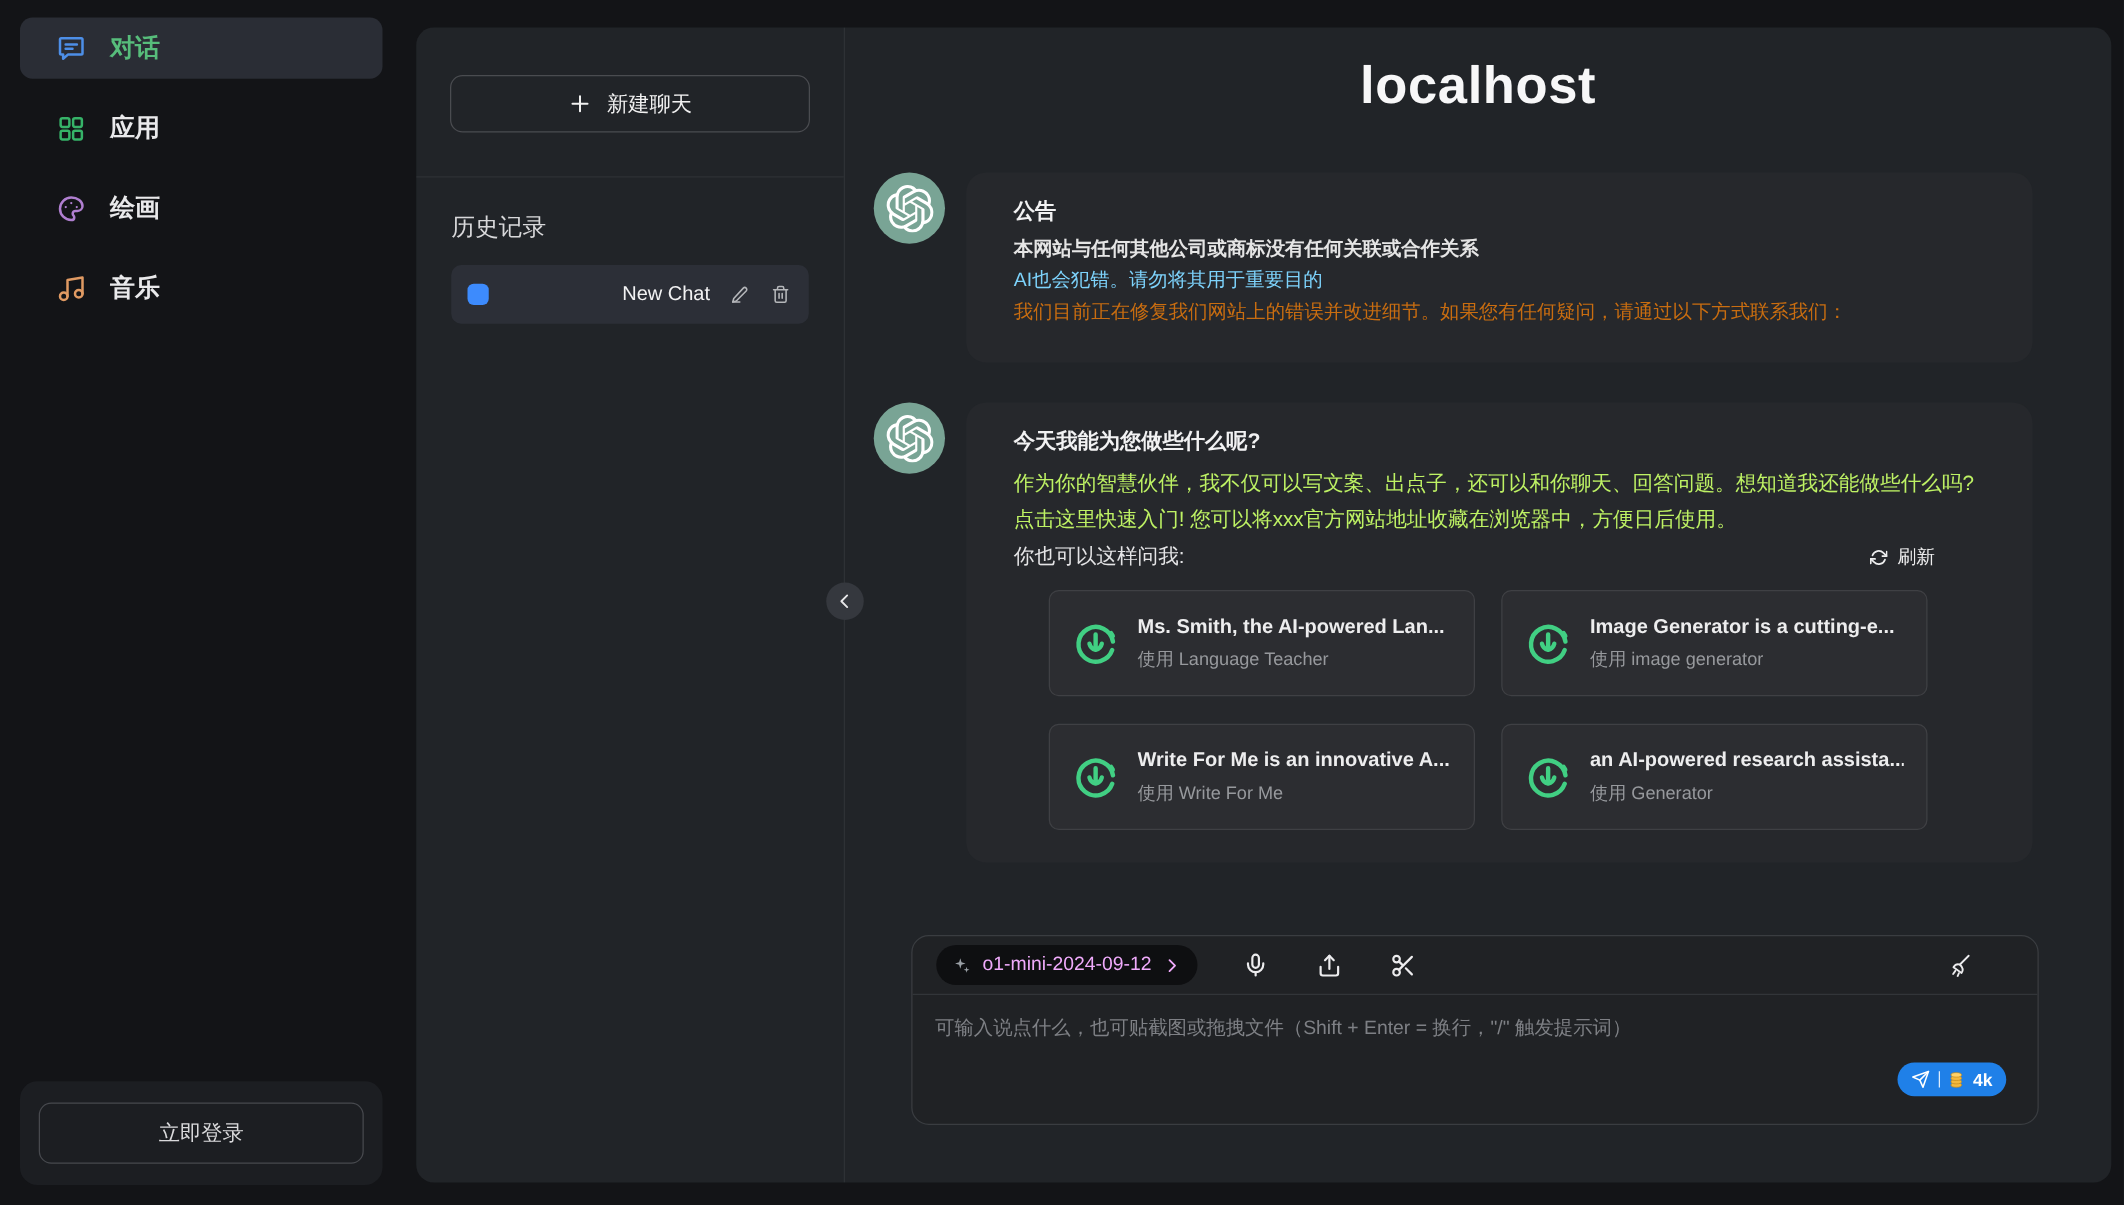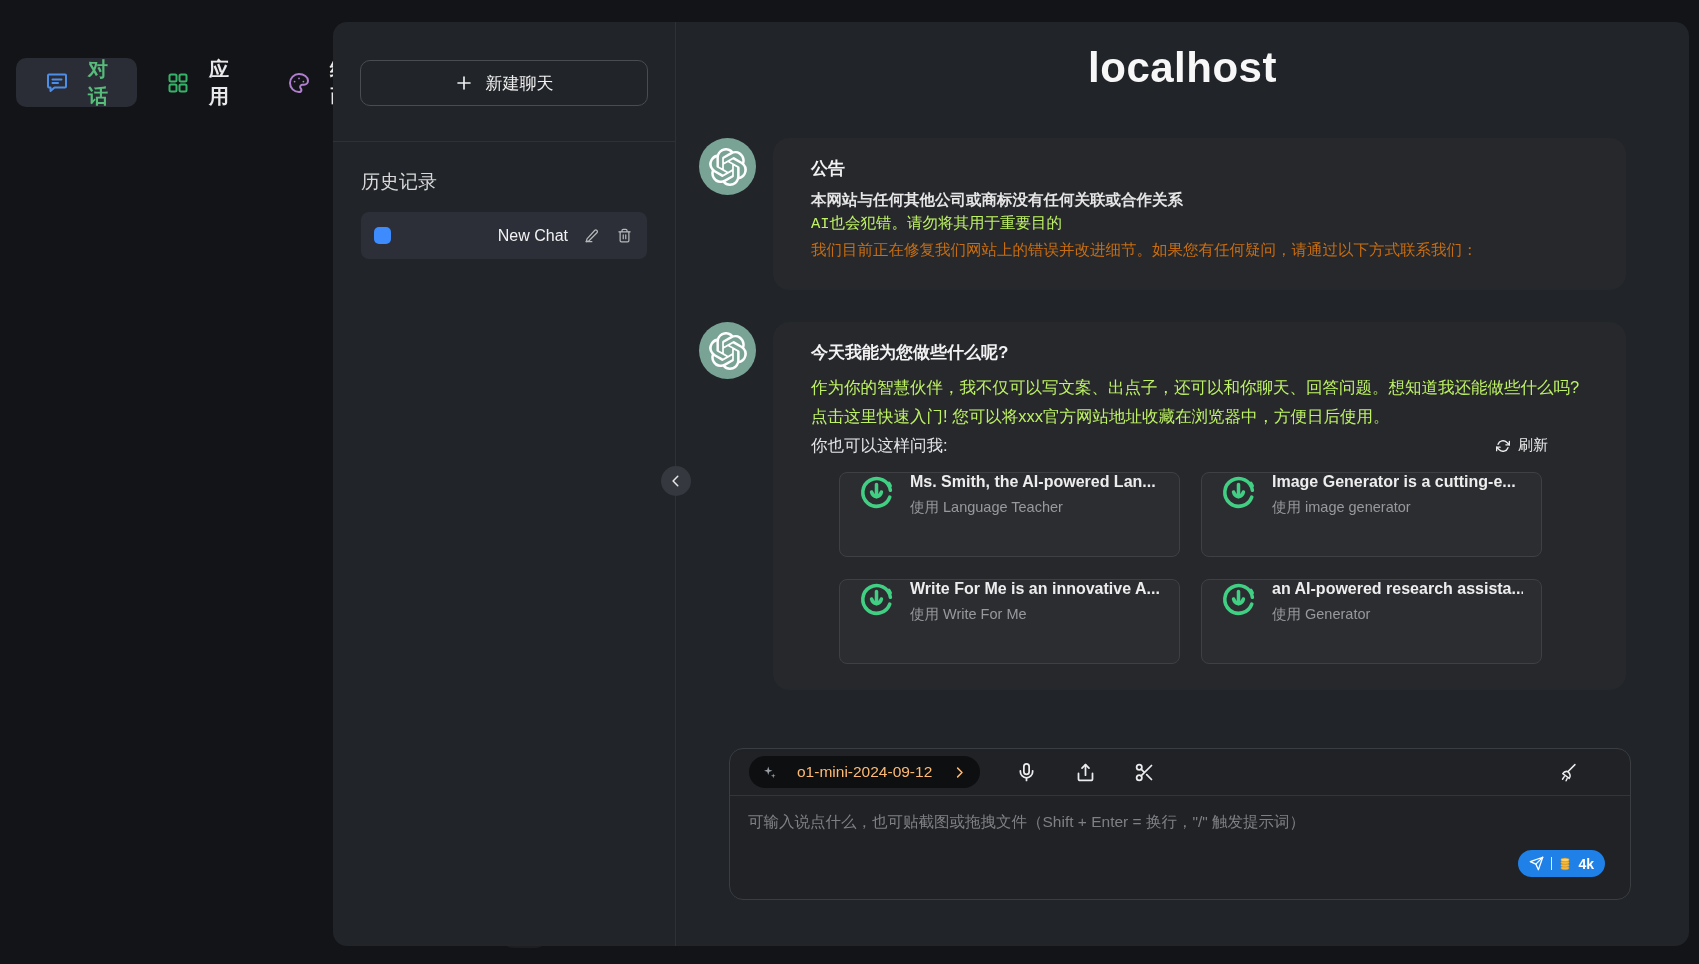--- a/index.html
+++ b/index.html
@@ -12,7 +12,7 @@
   .app { display:flex; width:100%; height:100%; }
 
   
-  .sidebar { width:322px; flex-shrink:0; padding:14px 16px 16px; display:flex; flex-direction:row;margin-top:44px; }
+  .sidebar { width:322px; flex-shrink:0; padding:14px 16px 16px; display:flex; flex-direction:column; }
   .nav-item {
     height:49px; display:flex; align-items:center; gap:19px;
     padding:0 29px; border-radius:10px; margin-bottom:15px;

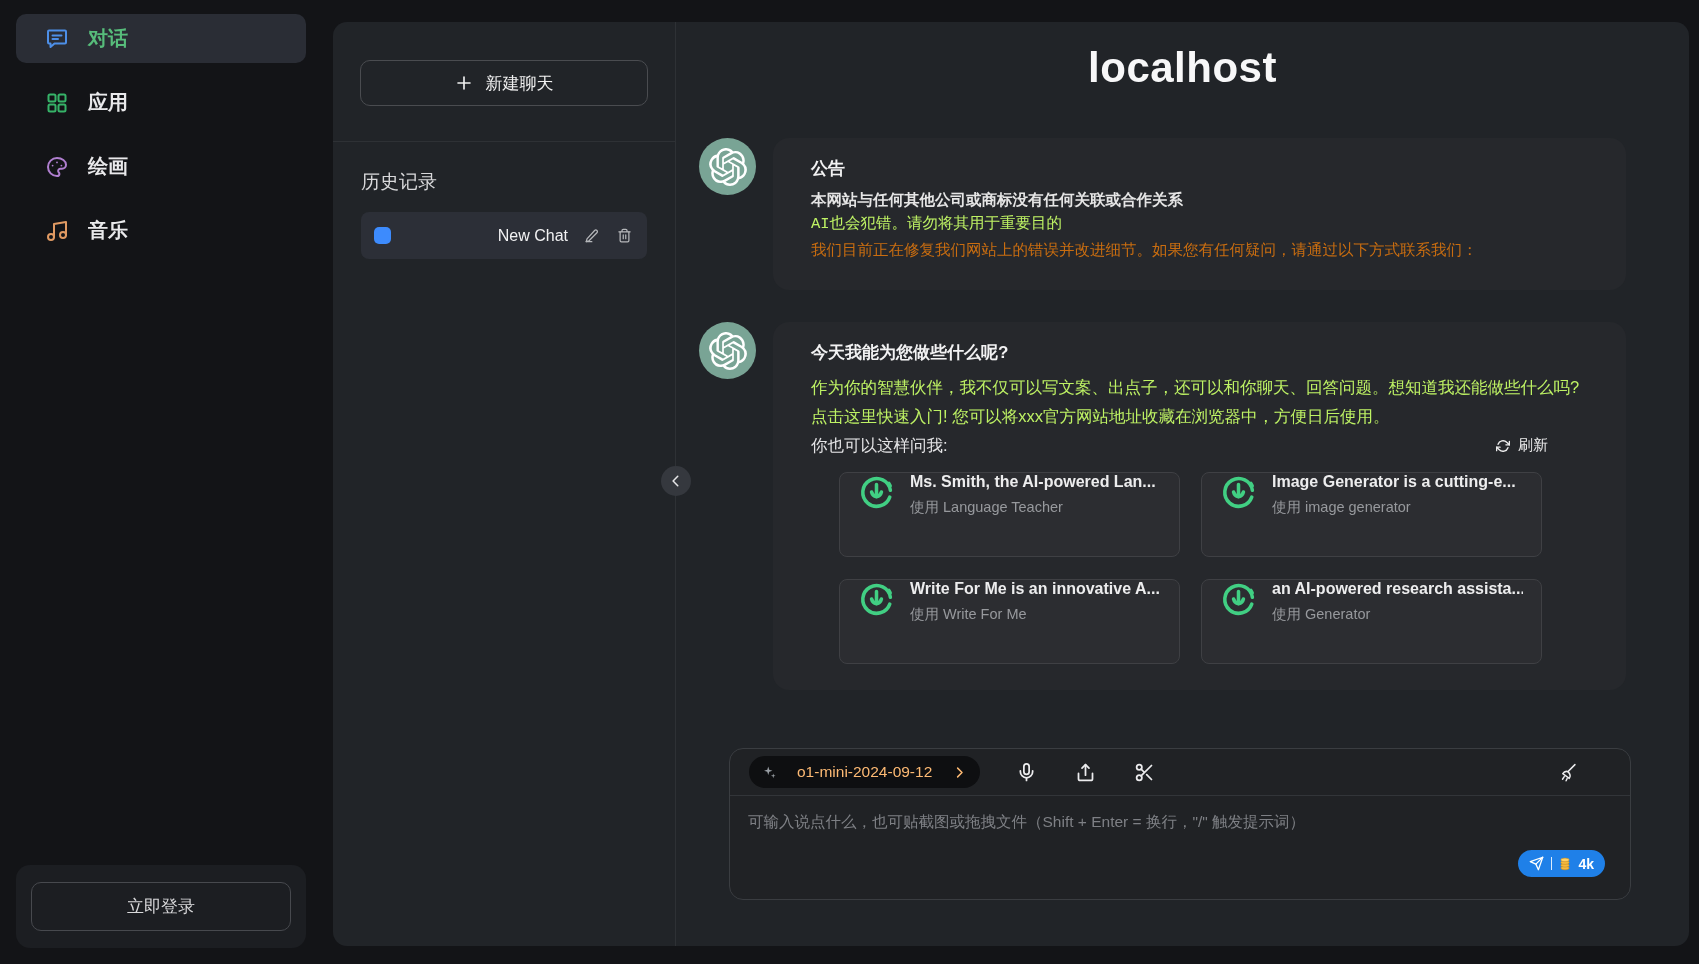--- a/index.html
+++ b/index.html
@@ -87,7 +87,7 @@
   .bubble-heading { font-size:17px; font-weight:700; color:#f2f2f3; margin-bottom:9px; }
   .ann-line { font-size:15.5px; line-height:21px; margin-bottom:4px; }
   .ann-warning { color:#e5e5e5; font-weight:700; }
-  .ann-error   { color:#bef264;font-family:Liberation Mono, monospace; }
+  .ann-error   { color:#7dd3fc; }
   .ann-info    { color:#c96d10; }
   .ann-contact { color:#c96d10; }
 

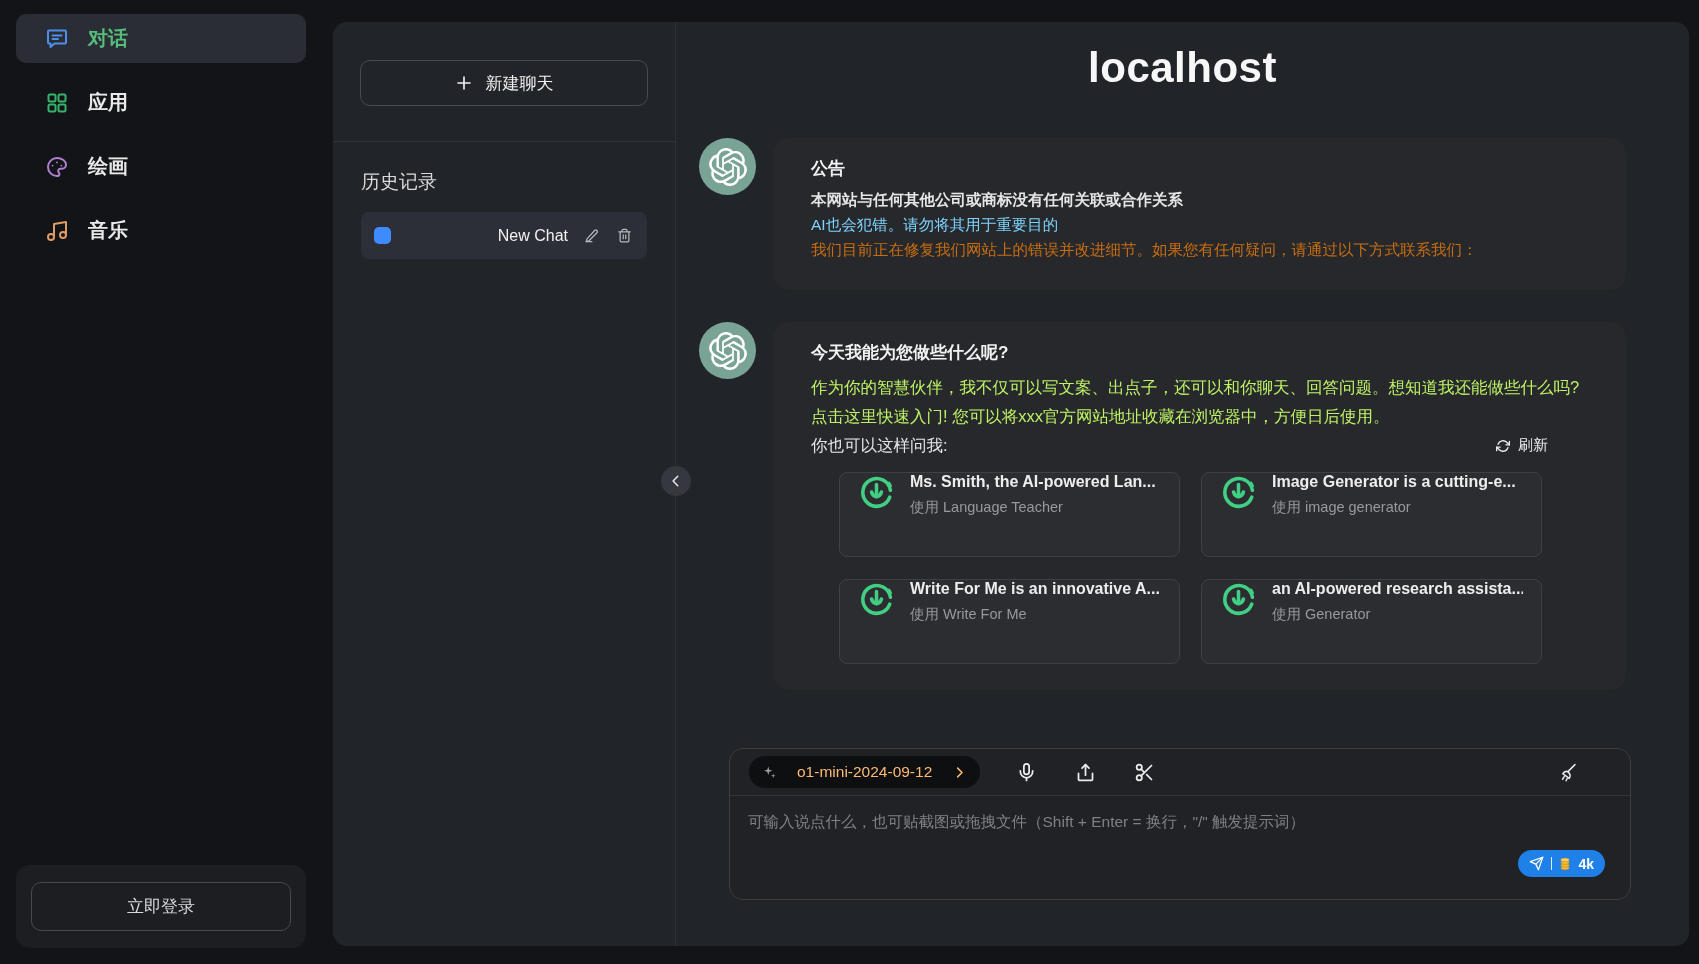--- a/index.html
+++ b/index.html
@@ -106,7 +106,7 @@
   }
   .suggest-card {
     height:85px; background:#2c2d31; border:1px solid #3f4044; border-radius:8px;
-    display:flex; gap:15px; padding:0 18px; cursor:pointer;
+    display:flex; align-items:center; gap:15px; padding:0 18px; cursor:pointer;
   }
   .card-icon { width:37px; height:37px; color:#41cf83; flex-shrink:0; }
   .card-icon svg { width:37px; height:37px; }

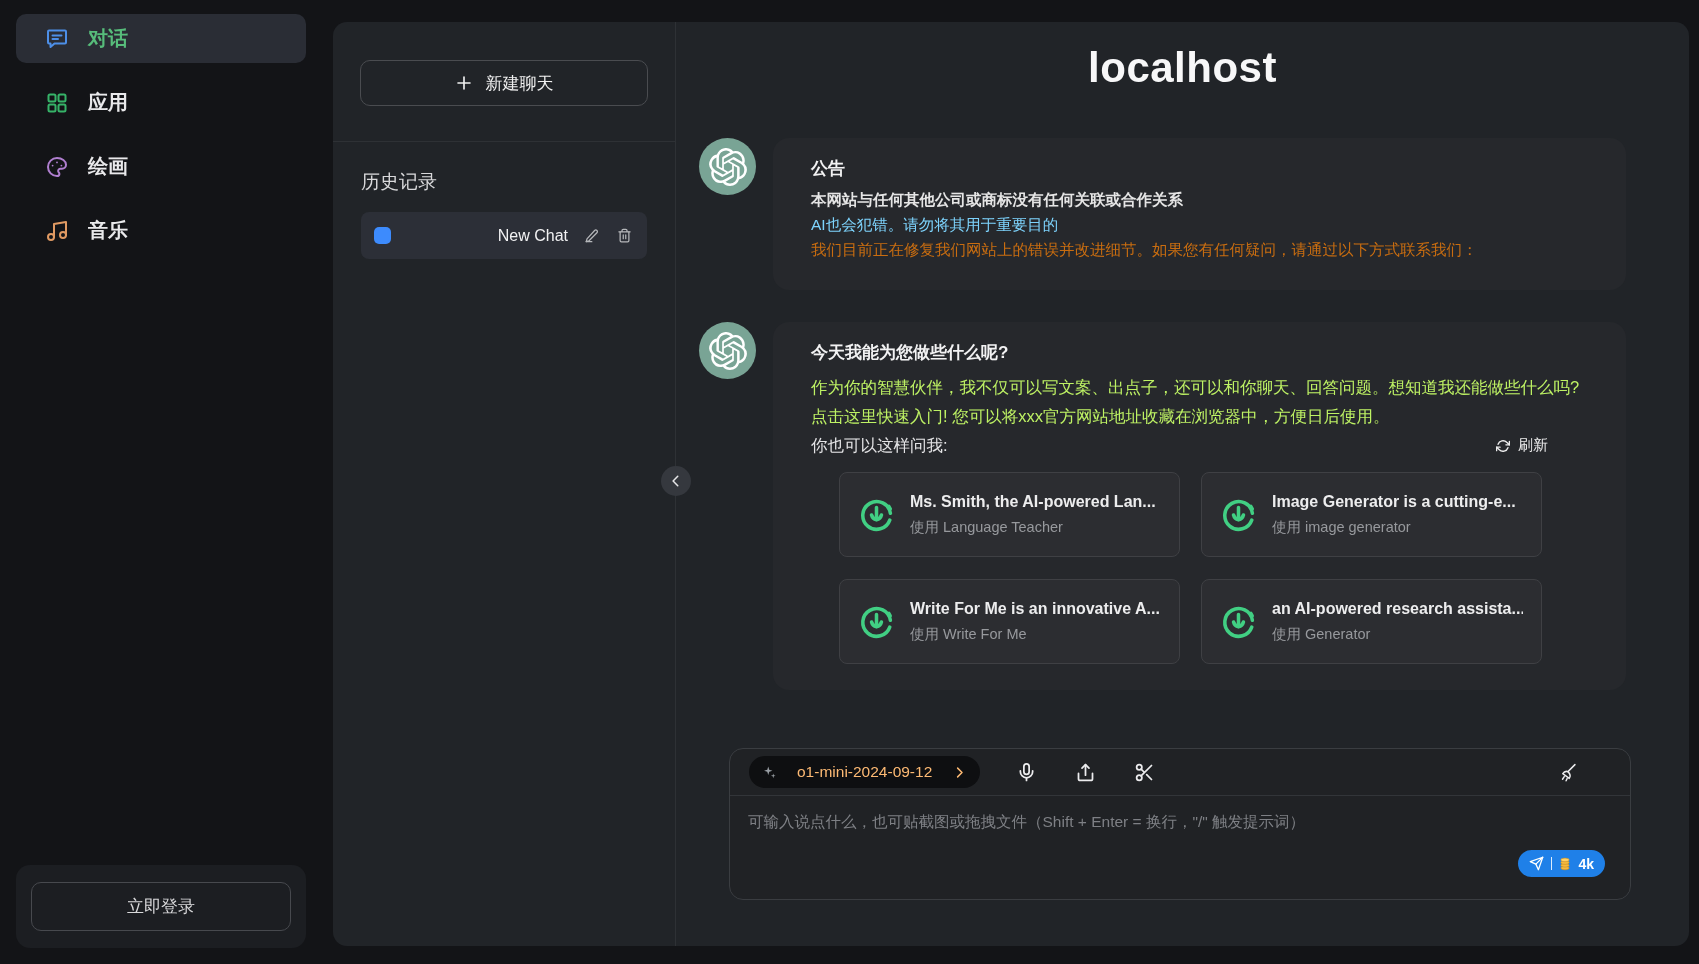--- a/index.html
+++ b/index.html
@@ -125,8 +125,8 @@
   }
   .model-pill {
     height:32px; background:#0e0f11; border:none; border-radius:16px; cursor:pointer;
-    display:flex; align-items:center; gap:20px; padding:0 13px;
-    color:#fdba74; font-size:15.5px; font-family:inherit;
+    display:flex; align-items:center; gap:9px; padding:0 13px;
+    color:#f0abfc; font-size:15.5px; font-family:inherit;
   }
   .model-pill .sparkles { color:#9aa0a6; display:flex; }
   .model-pill svg { width:15px; height:15px; }

